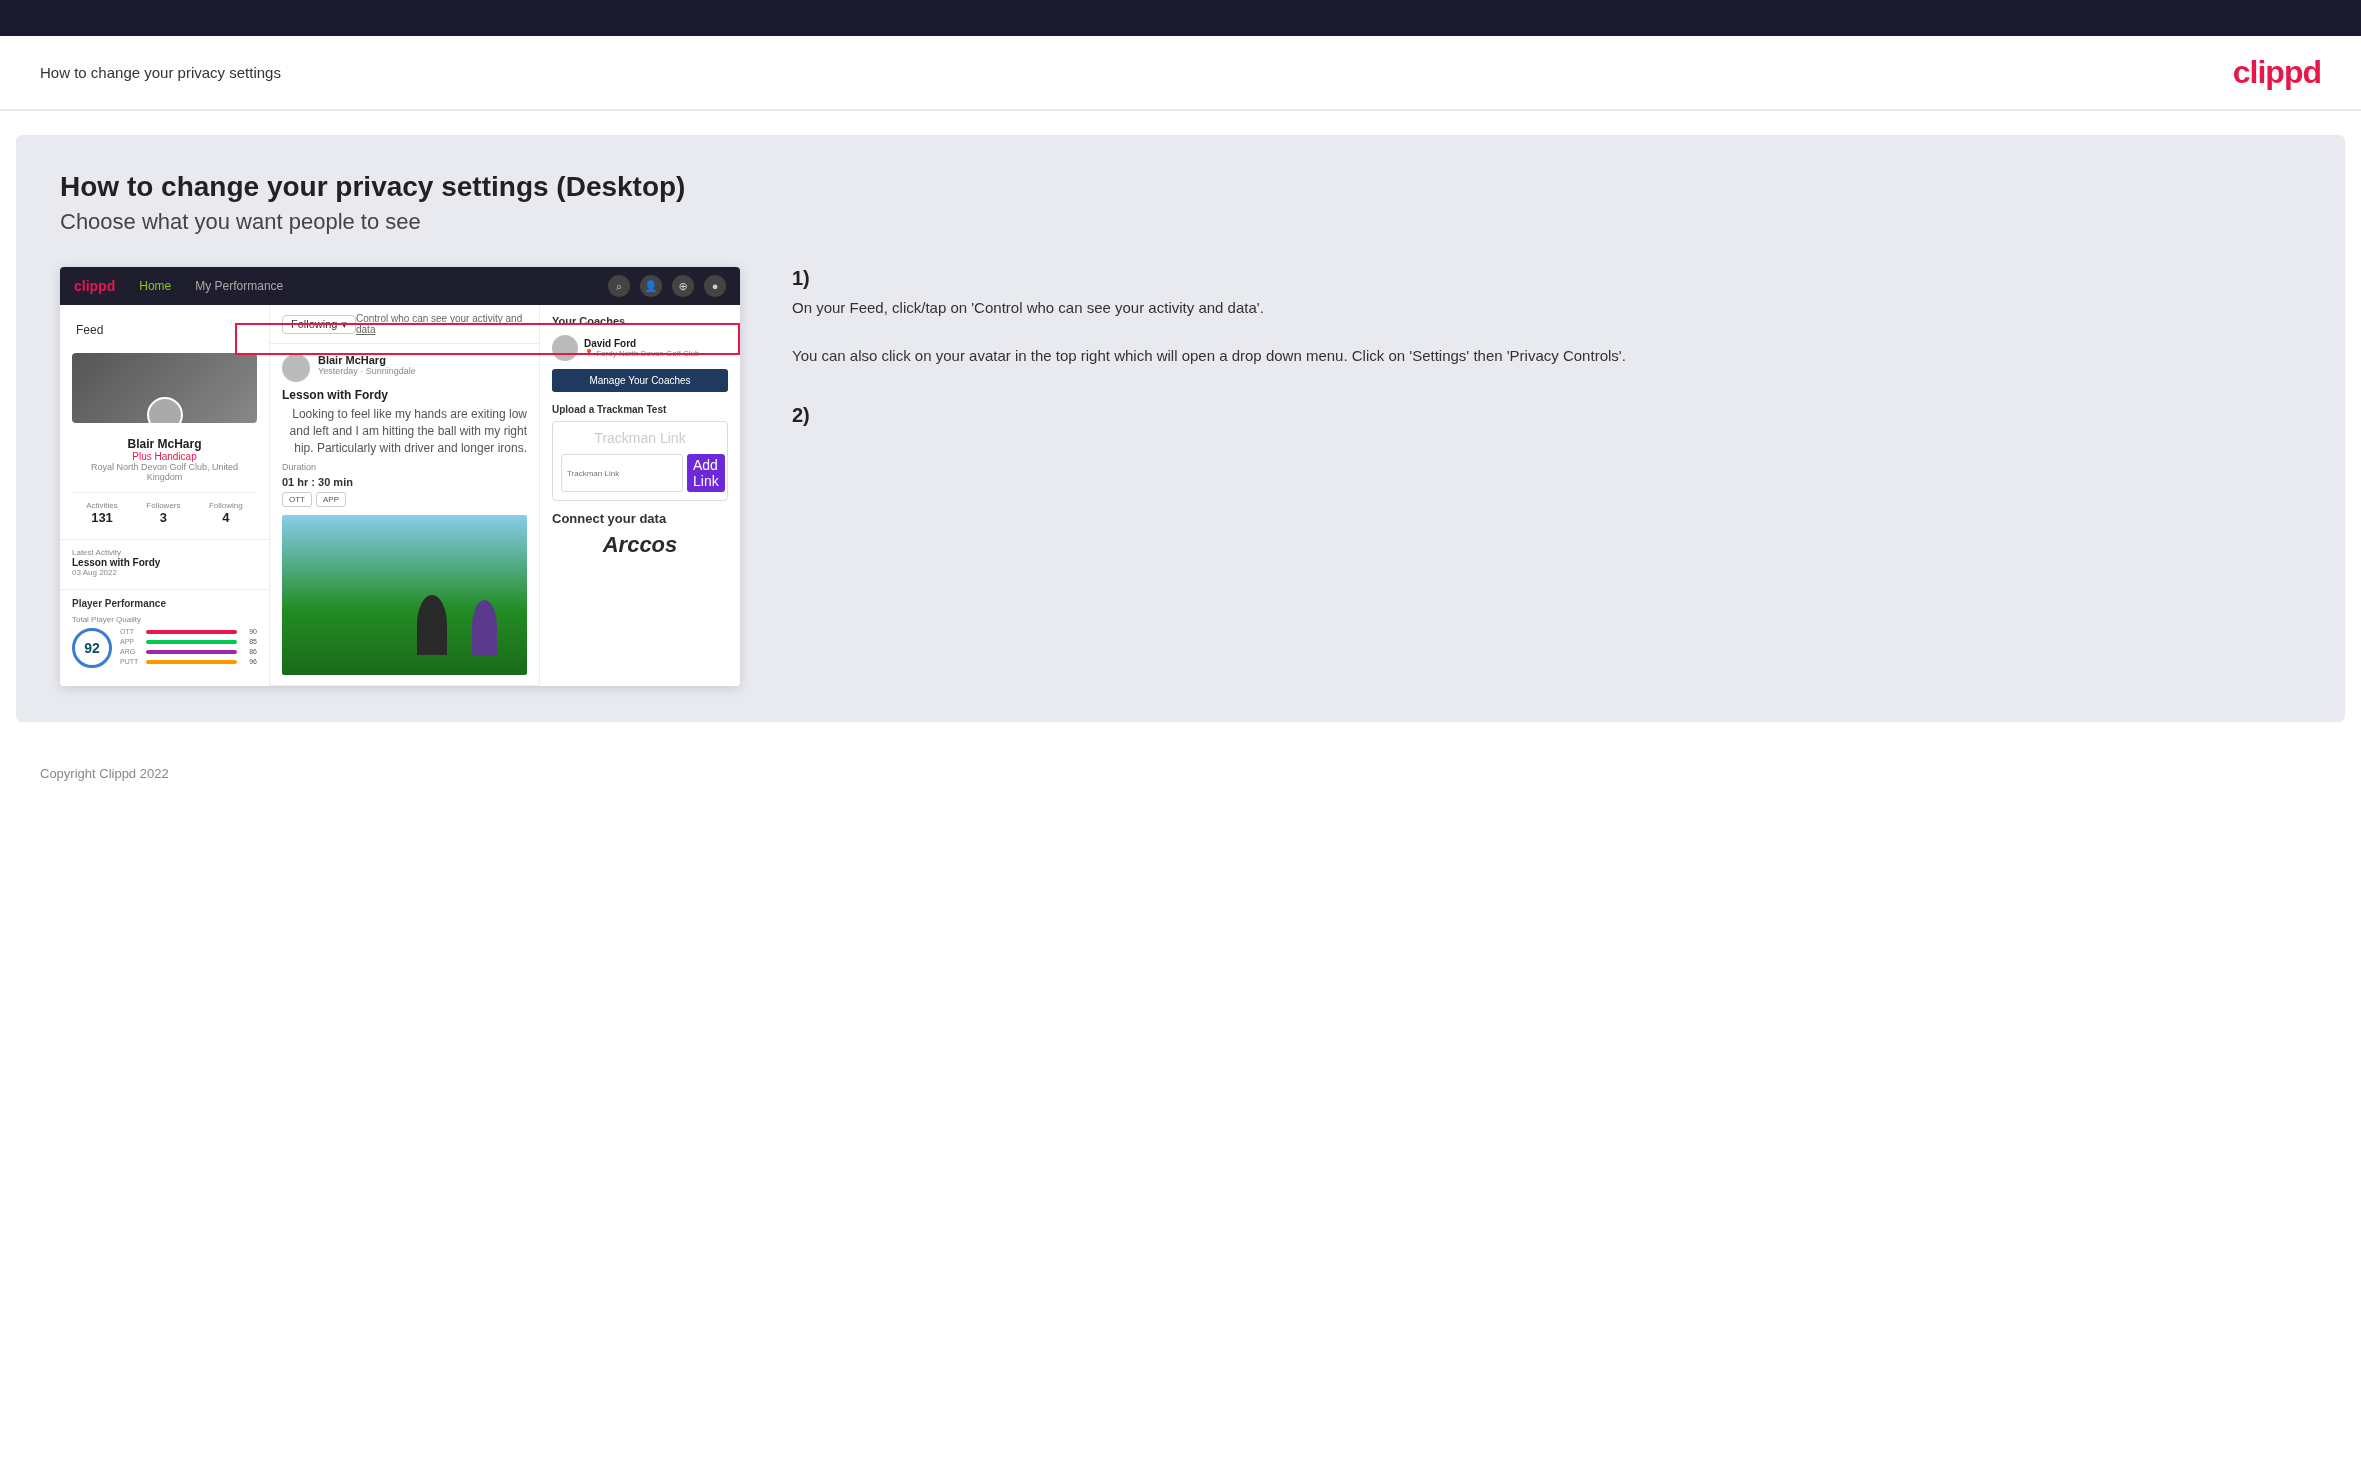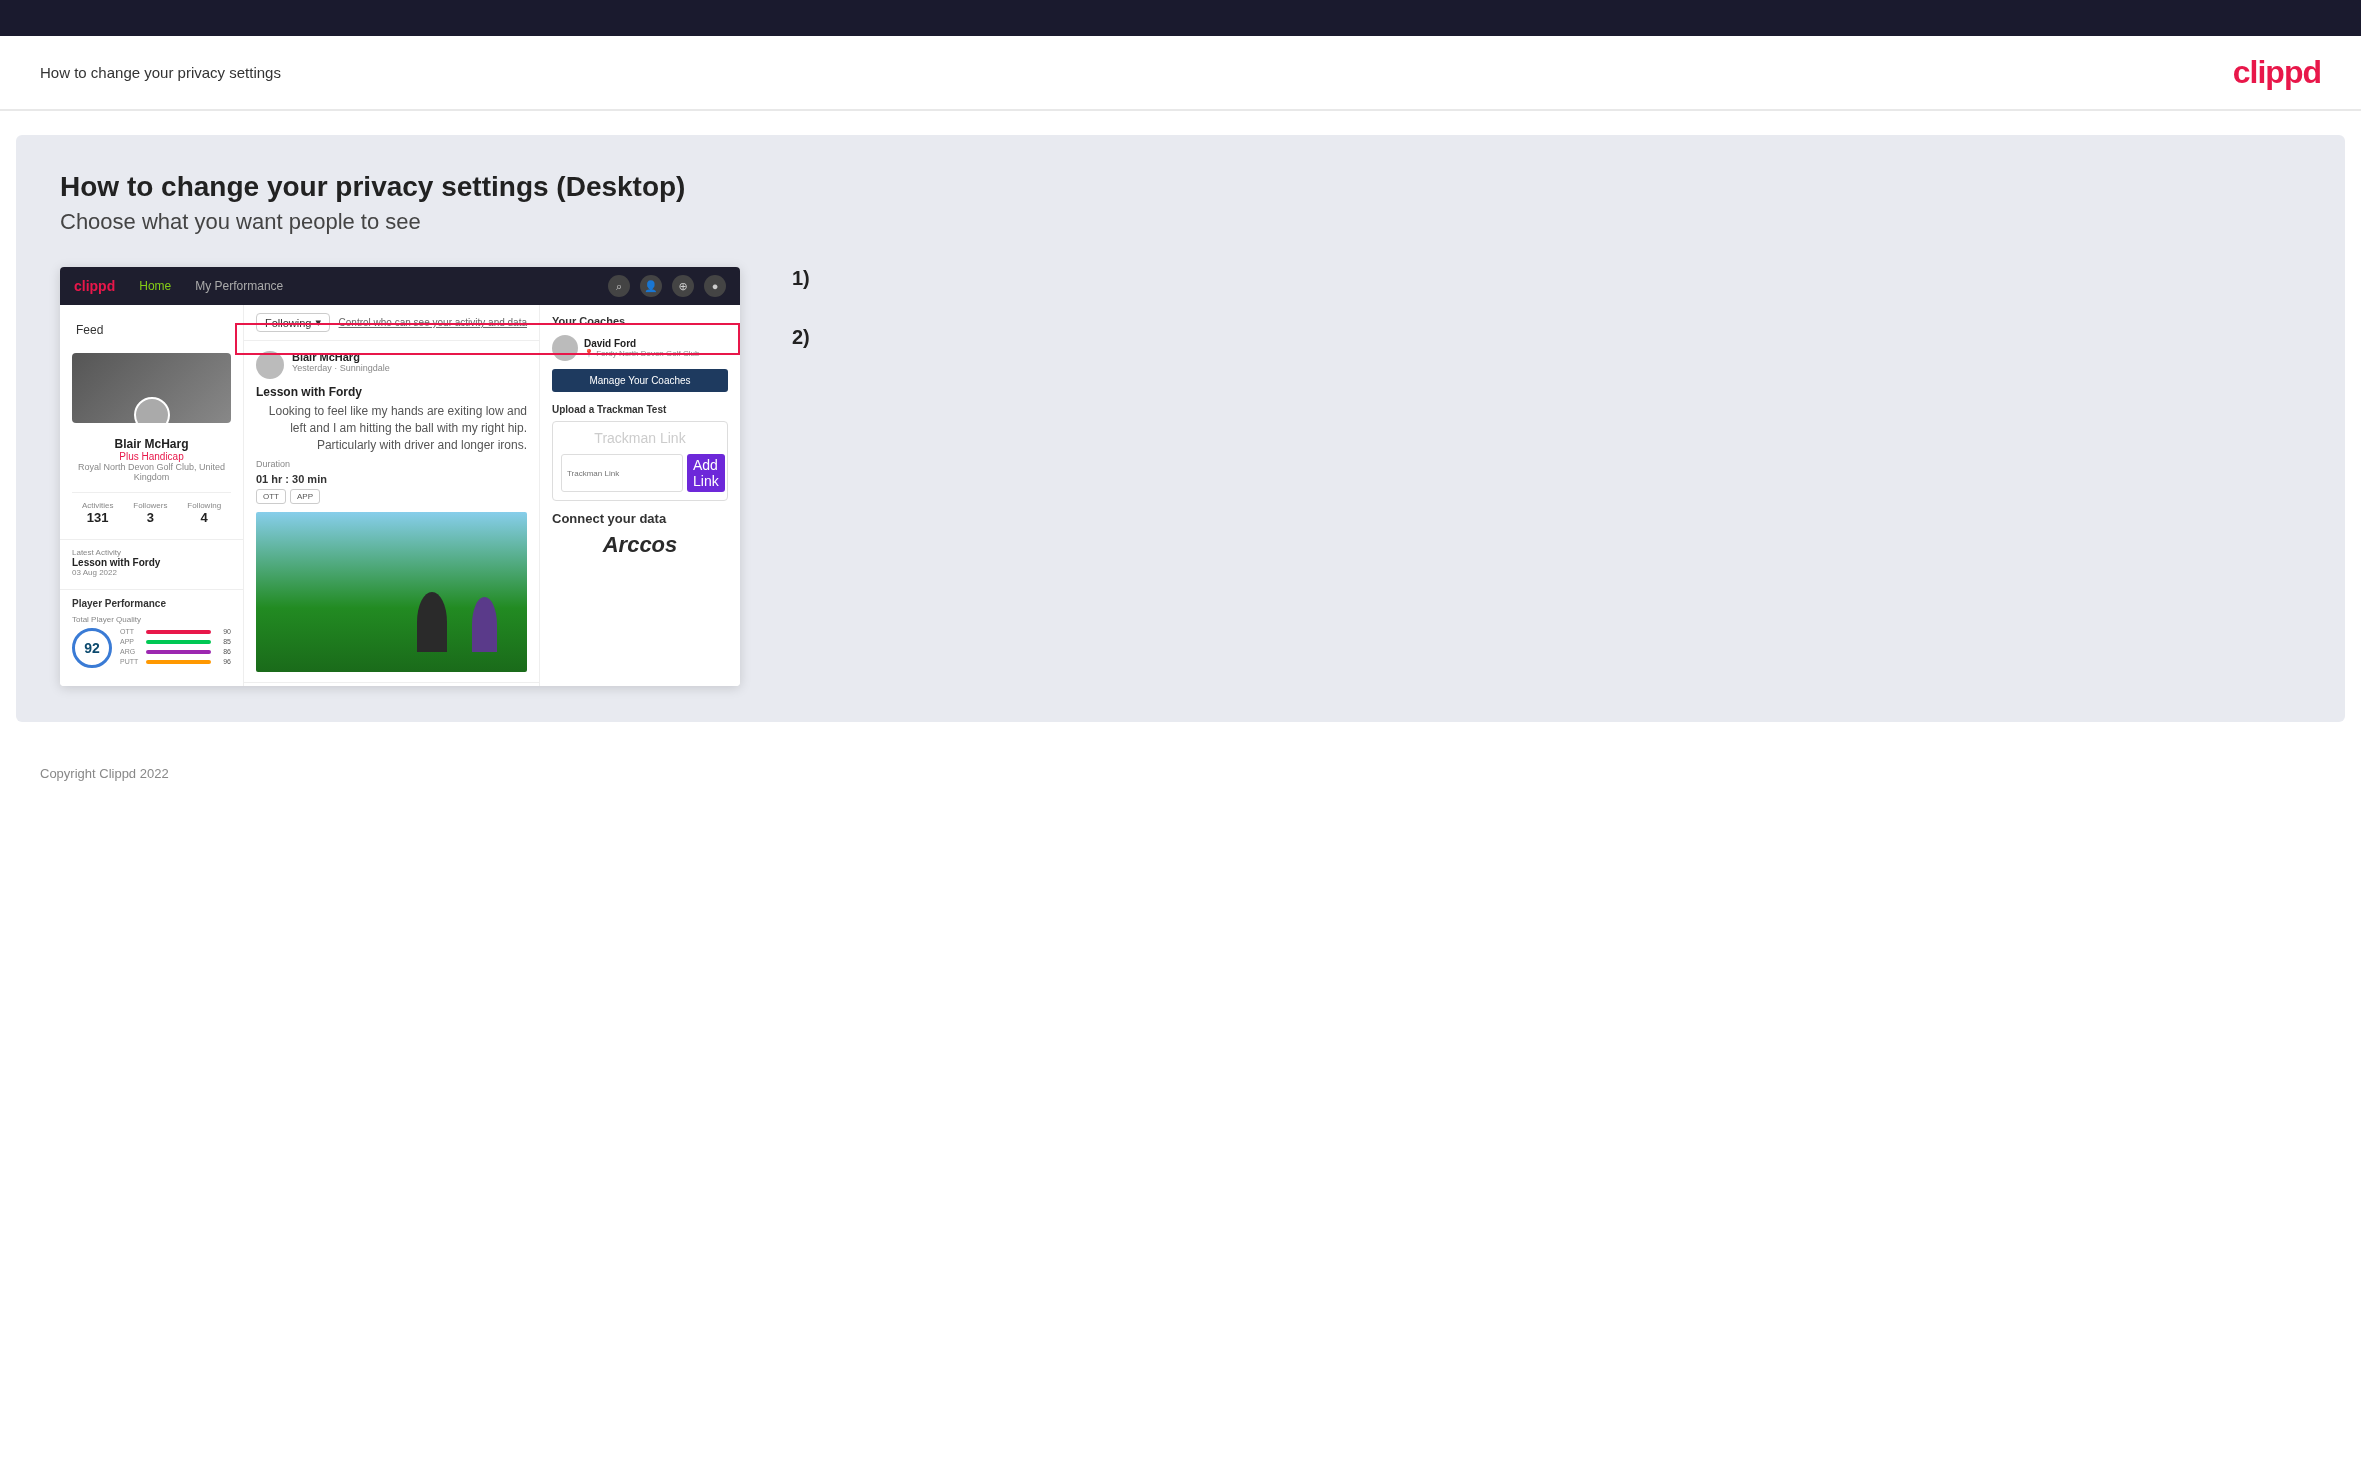--- a/index.html
+++ b/index.html
@@ -674,6 +674,10 @@
     <div class="instructions-col">
       <div class="instruction-item">
         <div class="instruction-num">1)</div>
+        <div class="instruction-text">
+          On your Feed, click/tap on 'Control who can see your activity and data'.<br><br>
+          You can also click on your avatar in the top right which will open a drop down menu. Click on 'Settings' then 'Privacy Controls'.
+        </div>
       </div>
       <div class="instruction-item">
         <div class="instruction-num">2)</div>

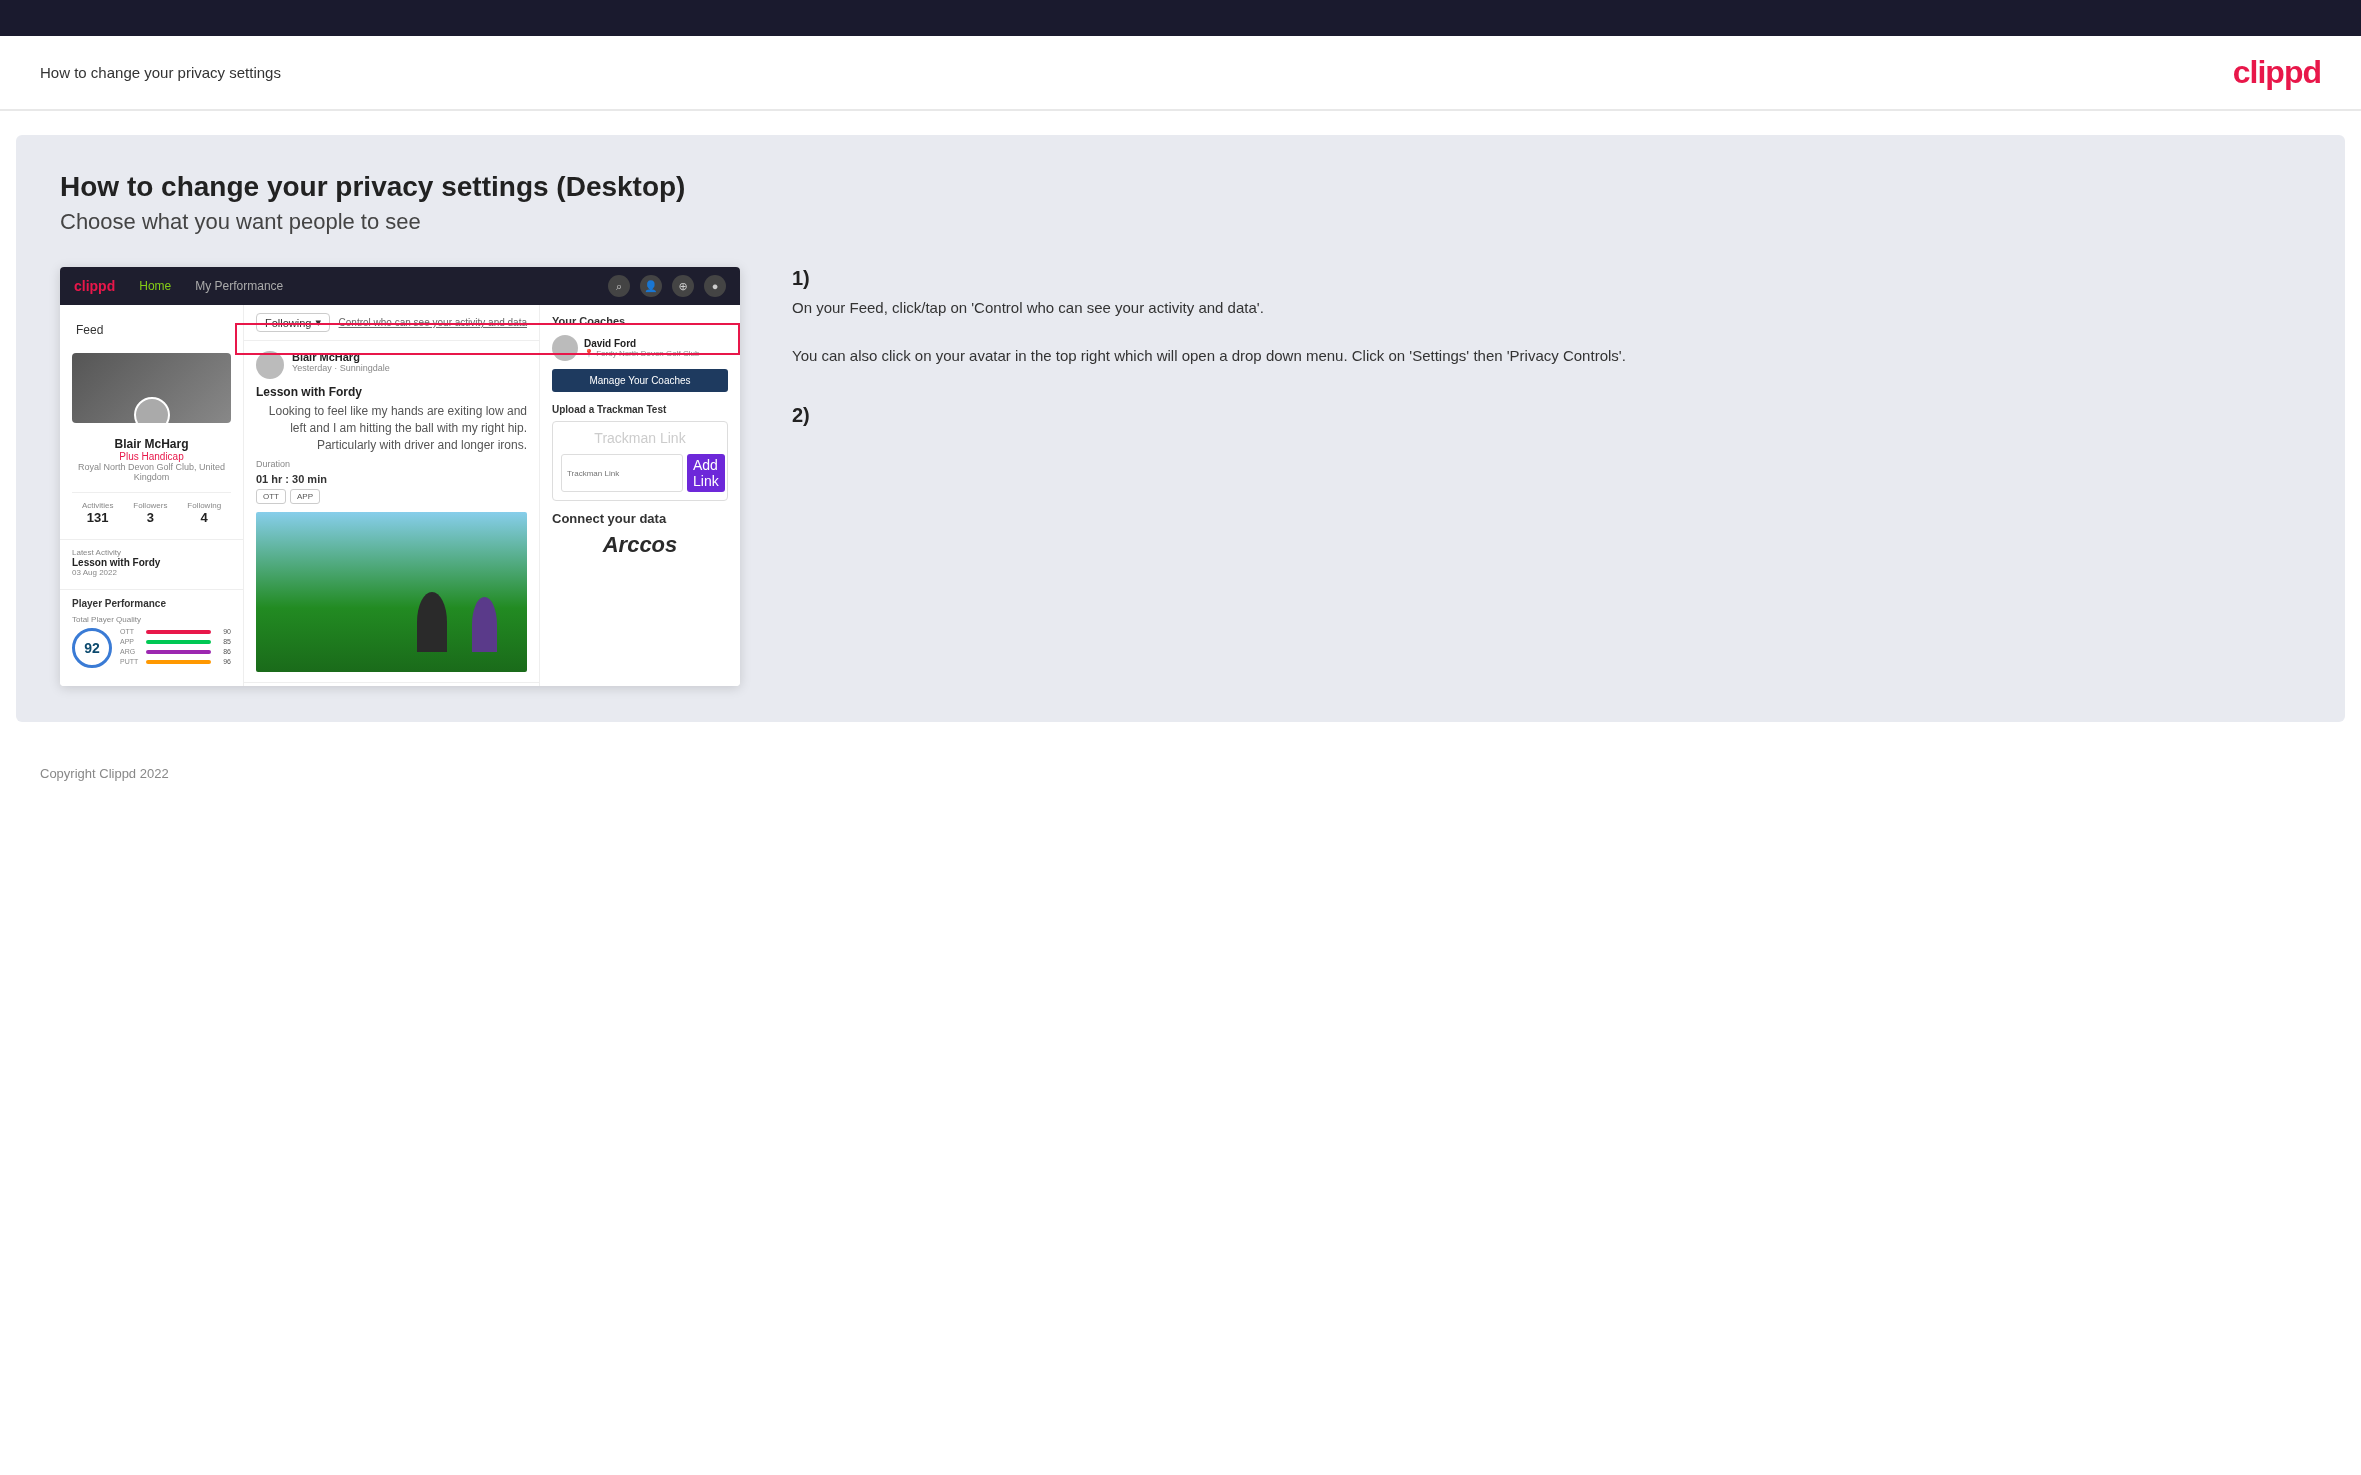--- a/index.html
+++ b/index.html
@@ -108,7 +108,7 @@
 
     
     .app-sidebar {
-      width: 184px;
+      width: 210px;
       flex-shrink: 0;
       background: #fff;
       border-right: 1px solid #eee;

